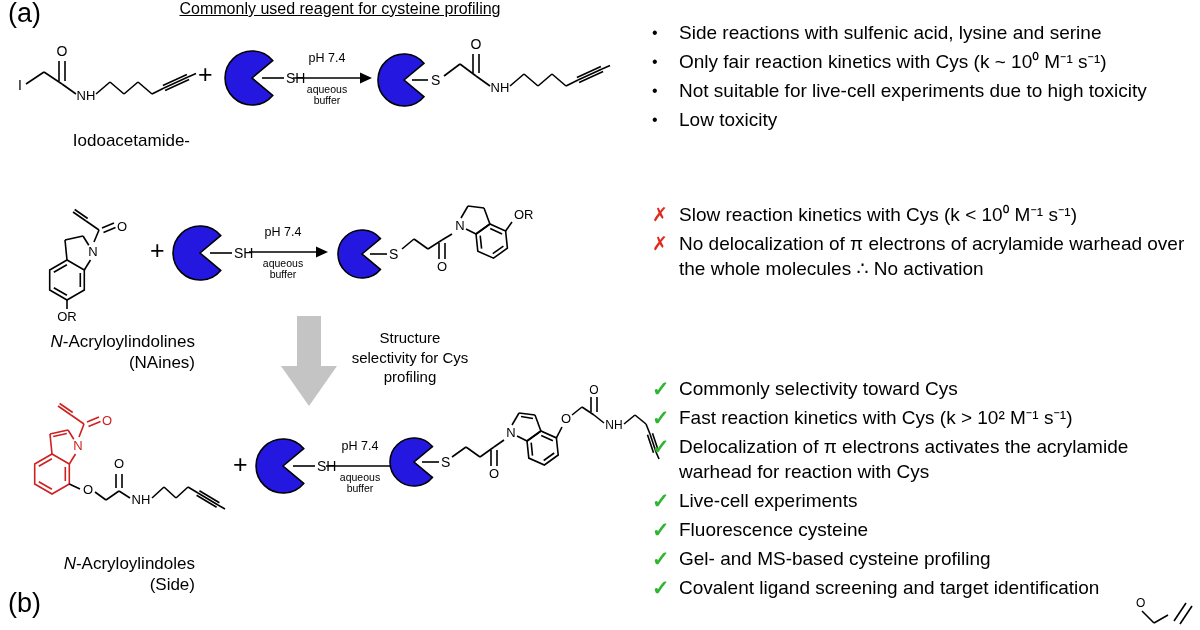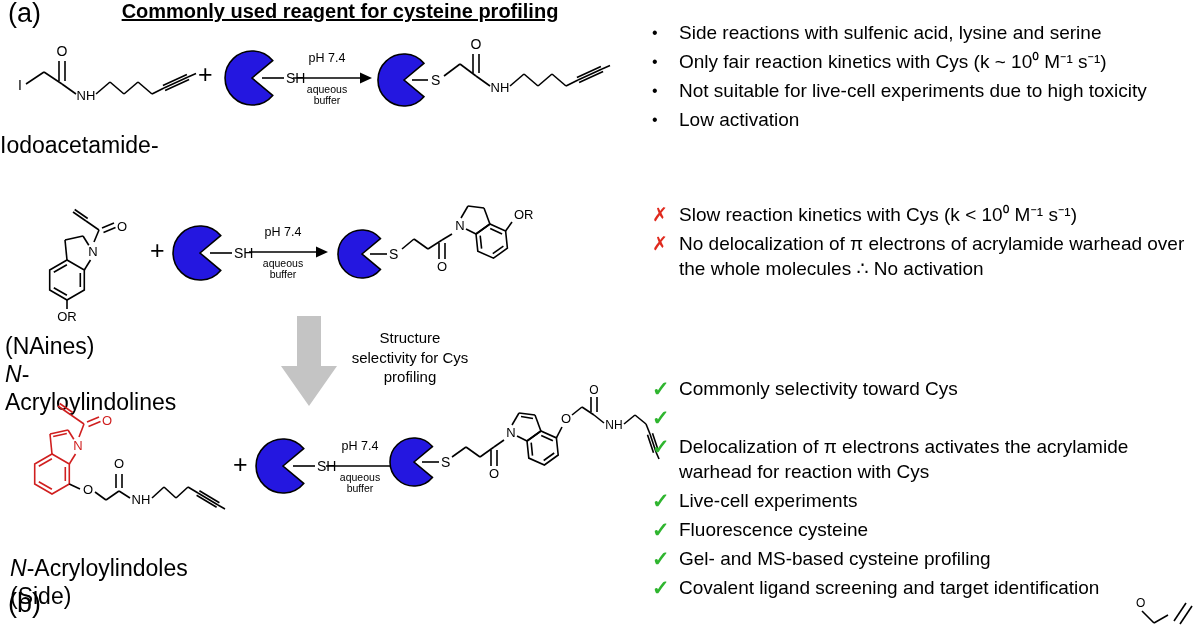--- a/index.html
+++ b/index.html
@@ -7,7 +7,7 @@
           font-family:"Liberation Sans",sans-serif;color:#000;overflow:hidden;}
   .abs{position:absolute;}
   .panel-label{font-size:27px;}
-  .fig-title{font-weight:bold;font-size:20px;text-decoration:underline;text-align:center;}
+  .fig-title{font-weight:normal;font-size:16px;text-decoration:underline;text-align:center;}
   .plus{font-size:25px;line-height:1;}
   .struct-label{font-size:23px;text-align:left;line-height:1.22;}
   .it{font-style:italic;}

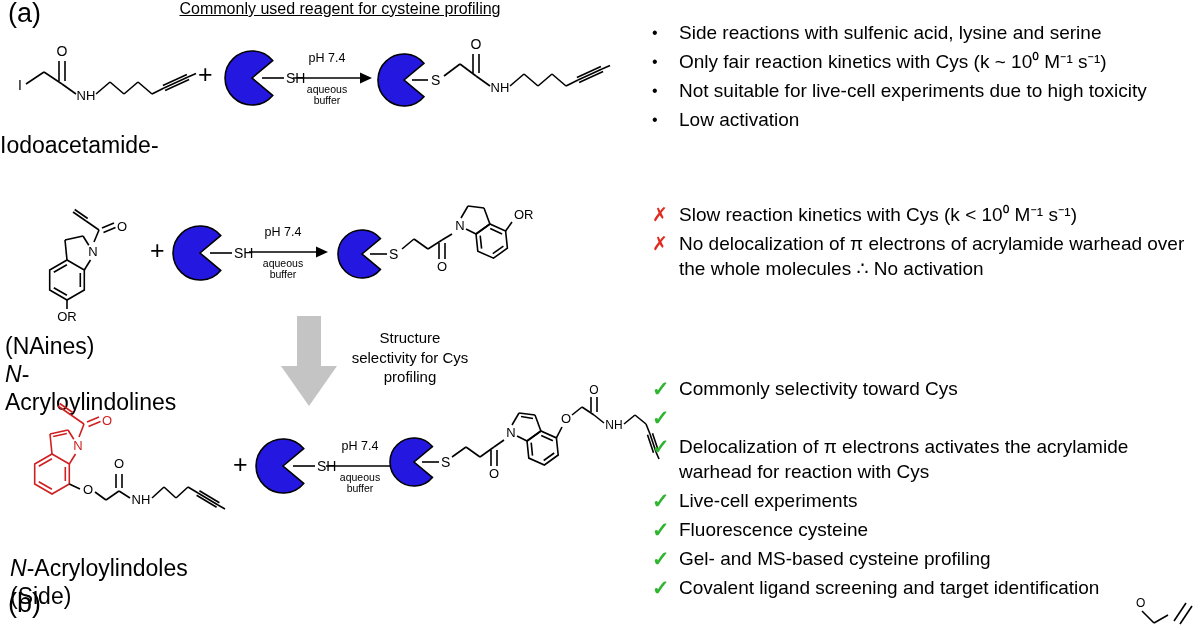--- a/index.html
+++ b/index.html
@@ -120,7 +120,7 @@
     </li>
     <li class="note-item">
       <span class="marker dot">•</span>
-      <span>Low activation</span>
+      <span>Low toxicity</span>
     </li>
   </ul>
 

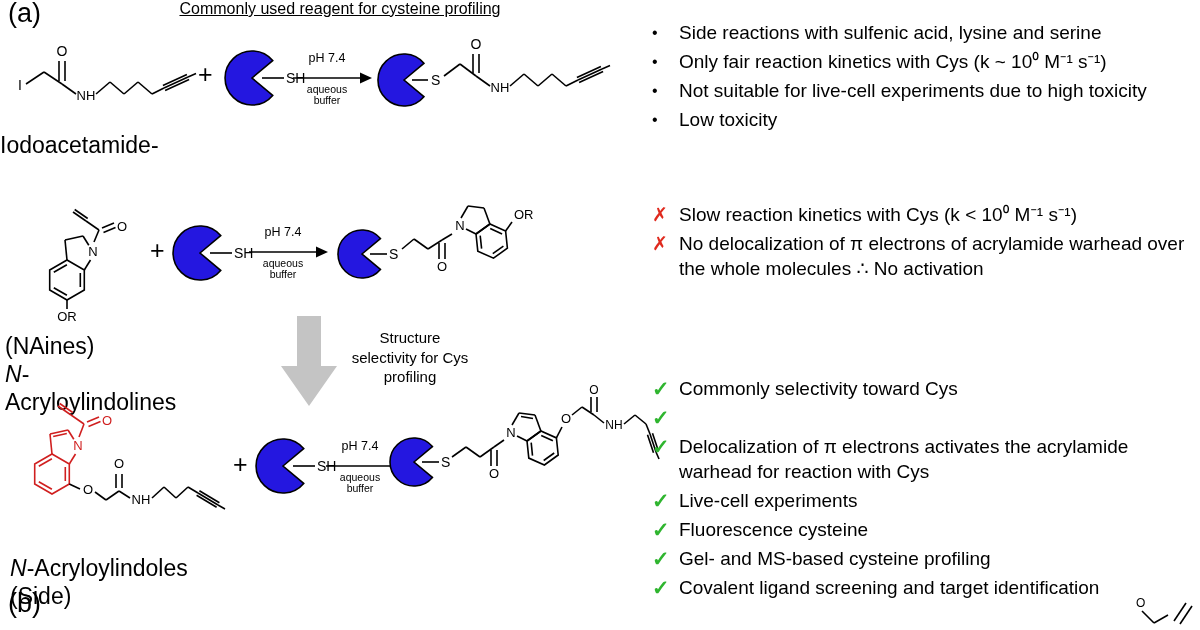--- a/index.html
+++ b/index.html
@@ -9,7 +9,7 @@
   .panel-label{font-size:27px;}
   .fig-title{font-weight:normal;font-size:16px;text-decoration:underline;text-align:center;}
   .plus{font-size:25px;line-height:1;}
-  .struct-label{font-size:23px;text-align:left;line-height:1.22;}
+  .struct-label{font-size:17px;text-align:right;line-height:1.22;}
   .it{font-style:italic;}
   .note-list{list-style:none;margin:0;padding:0;position:absolute;}
   .note-item{display:flex;align-items:flex-start;margin-bottom:4px;font-size:19px;line-height:25px;}

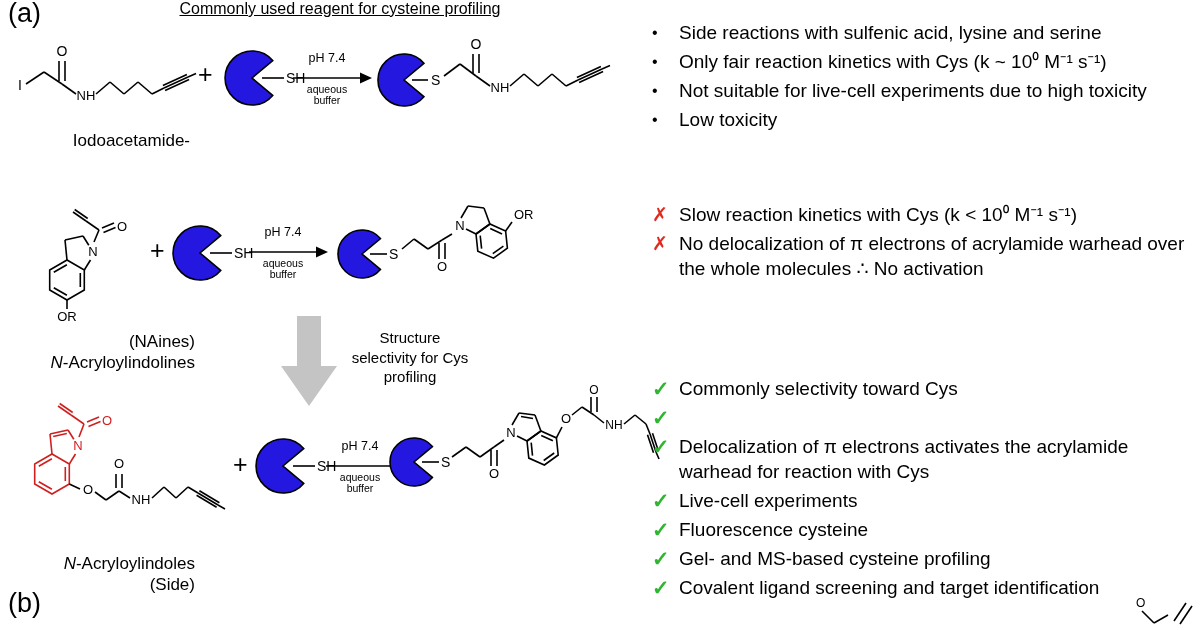--- a/index.html
+++ b/index.html
@@ -194,8 +194,8 @@
   </svg>
 
   <div class="abs struct-label" style="left:5px;top:332px;width:190px">
+    <div><span class="it">N</span><span>-Acryloylindolines</span></div>
     <div>(NAines)</div>
-    <div><span class="it">N</span><span>-Acryloylindolines</span></div>
   </div>
 
   <ul class="note-list" style="left:652px;top:202px;width:548px">

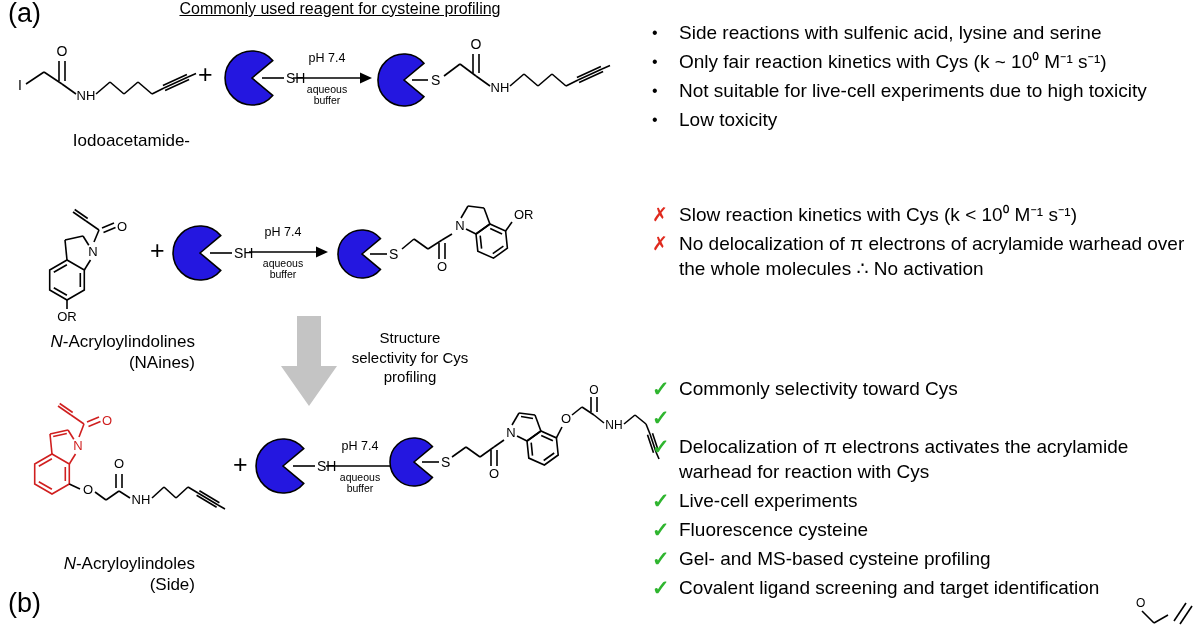--- a/index.html
+++ b/index.html
@@ -333,6 +333,7 @@
     </li>
     <li class="note-item">
       <span class="marker check">✓</span>
+      <span>Fast reaction kinetics with Cys (k &gt; 10² M⁻¹ s⁻¹)</span>
     </li>
     <li class="note-item">
       <span class="marker check">✓</span>

